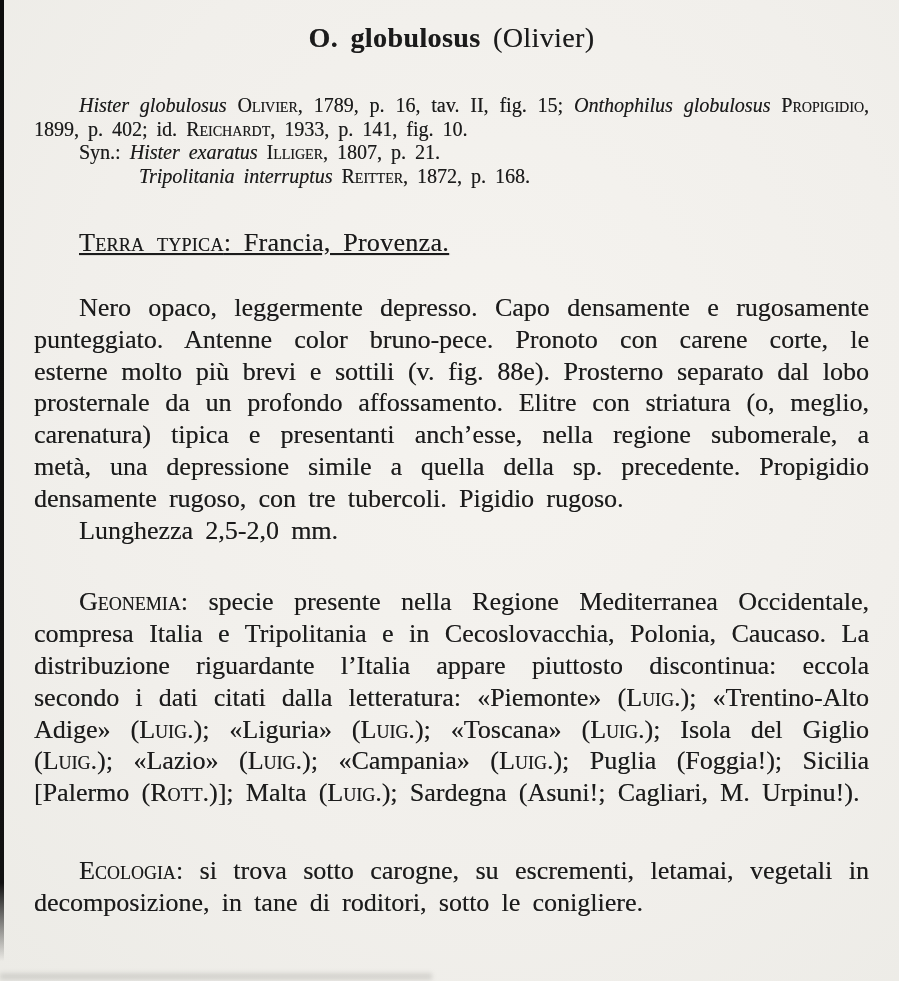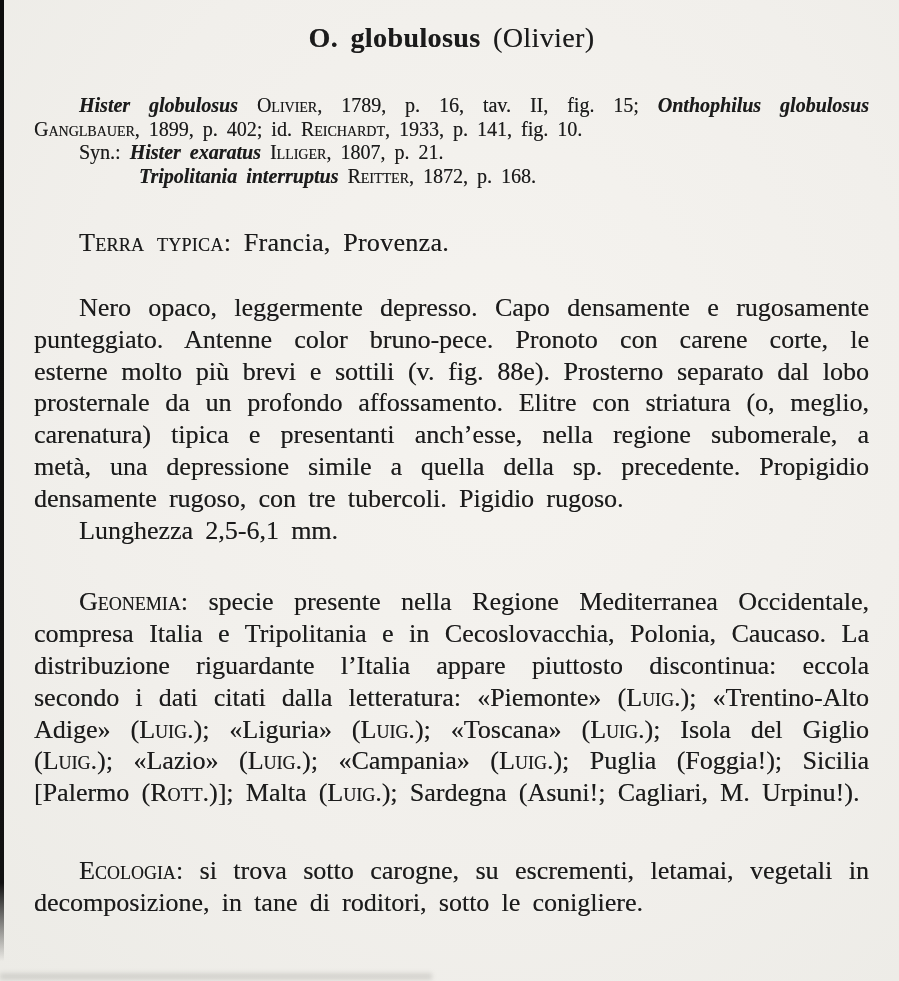--- a/index.html
+++ b/index.html
@@ -77,7 +77,7 @@
   .lung { text-align: left; }
   .geo { margin-top: 40px; }
   .eco { margin-top: 46px; }
-  .i  { font-style: italic; font-weight: bold; }
+  .i  { font-style: italic; }
   .sc { font-variant: small-caps; }
   .b  { font-weight: bold; }
 </style>

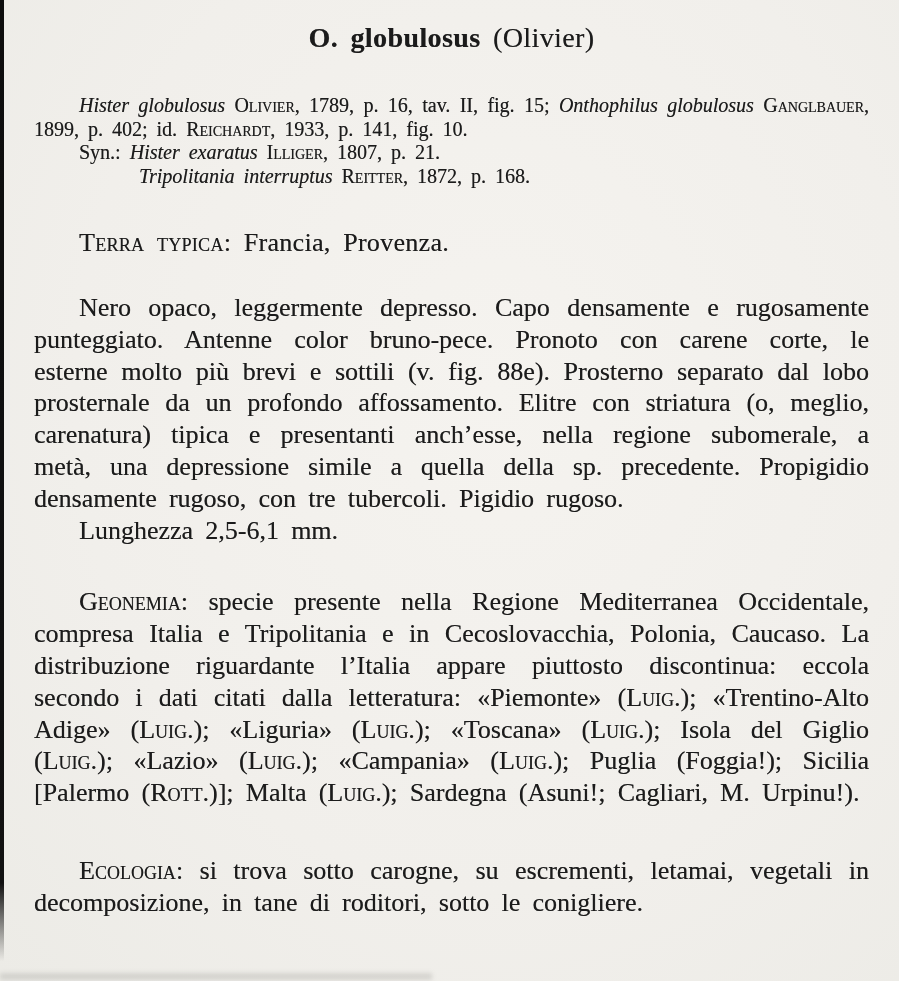--- a/index.html
+++ b/index.html
@@ -93,7 +93,7 @@
     <h1 class="title"><span class="b">O. globulosus</span><span> (Olivier)</span></h1>
 
     <div class="cite-block">
-      <p class="cite"><span class="i">Hister globulosus</span><span> </span><span class="sc">Olivier</span><span>, 1789, p. 16, tav. II, fig. 15; </span><span class="i">Onthophilus globulosus</span><span> </span><span class="sc">Ganglbauer</span><span>, 1899, p. 402; id. </span><span class="sc">Reichardt</span><span>, 1933, p. 141, fig. 10.</span></p>
+      <p class="cite"><span class="i">Hister globulosus</span><span> </span><span class="sc">Olivier</span><span>, 1789, p. 16, tav. II, fig. 15; </span><span class="i">Onthophilus globulosus</span><span> </span><span class="sc">Propigidio</span><span>, 1899, p. 402; id. </span><span class="sc">Reichardt</span><span>, 1933, p. 141, fig. 10.</span></p>
       <p class="syn1"><span>Syn.: </span><span class="i">Hister exaratus</span><span> </span><span class="sc">Illiger</span><span>, 1807, p. 21.</span></p>
       <p class="syn2"><span class="i">Tripolitania interruptus</span><span> </span><span class="sc">Reitter</span><span>, 1872, p. 168.</span></p>
     </div>

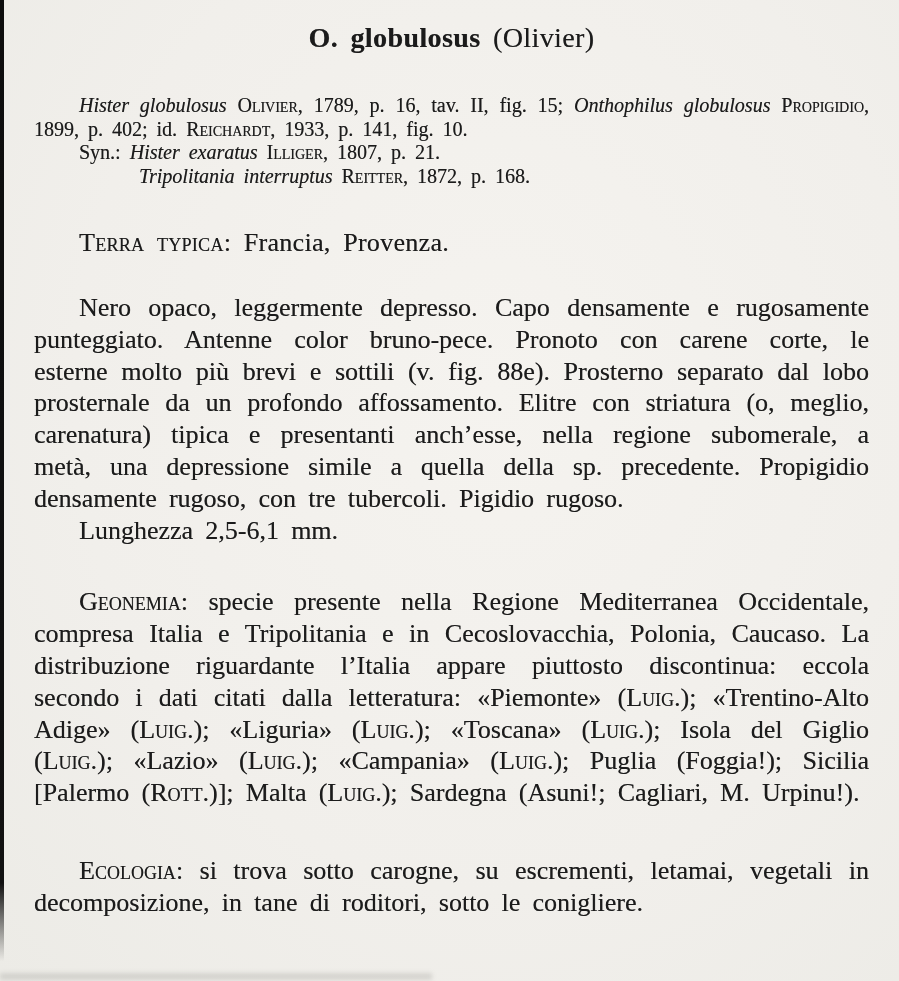--- a/index.html
+++ b/index.html
@@ -65,6 +65,7 @@
     text-indent: 45px;
     word-spacing: 0.22em;
     letter-spacing: 0.3px;
+    text-decoration: underline;
   }
   .bodytext {
     font-size: 26px;

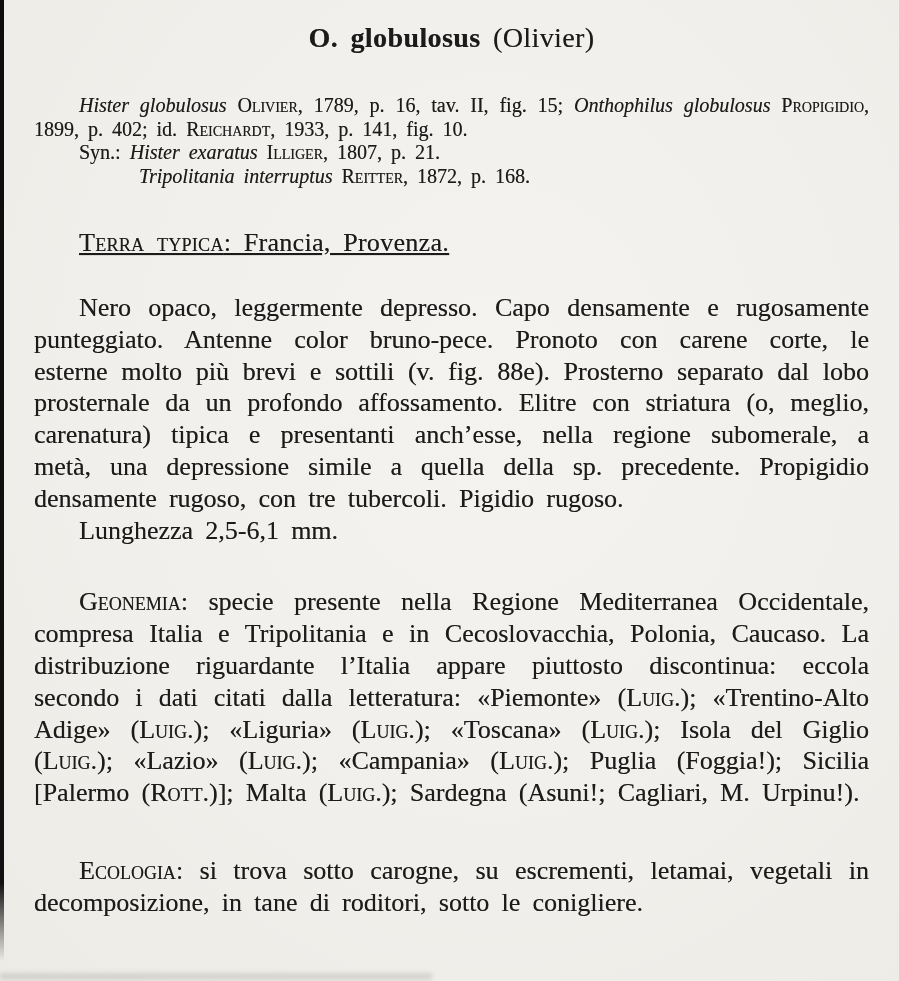--- a/index.html
+++ b/index.html
@@ -102,7 +102,7 @@
     <p class="terra"><span class="sc">Terra typica</span><span>: Francia, Provenza.</span></p>
 
     <p class="bodytext desc"><span>Nero opaco, leggermente depresso. Capo densamente e rugosamente punteggiato. Antenne color bruno-pece. Pronoto con carene corte, le esterne molto più brevi e sottili (v. fig. 88e). Prosterno separato dal lobo prosternale da un profondo affossamento. Elitre con striatura (o, meglio, carenatura) tipica e presentanti anch’esse, nella regione subomerale, a metà, una depressione simile a quella della sp. precedente. Propigidio densamente rugoso, con tre tubercoli. Pigidio rugoso.</span></p>
-    <p class="bodytext lung"><span>Lunghezza 2,5-6,1 mm.</span></p>
+    <p class="bodytext lung"><span>Lunghezza 2,5-2,0 mm.</span></p>
 
     <p class="bodytext geo"><span class="sc">Geonemia</span><span>: specie presente nella Regione Mediterranea Occidentale, compresa Italia e Tripolitania e in Cecoslovacchia, Polonia, Caucaso. La distribuzione riguardante l’Italia appare piuttosto discontinua: eccola secondo i dati citati dalla letteratura: «Piemonte» (</span><span class="sc">Luig.</span><span>); «Trentino-Alto Adige» (</span><span class="sc">Luig.</span><span>); «Liguria» (</span><span class="sc">Luig.</span><span>); «Toscana» (</span><span class="sc">Luig.</span><span>); Isola del Giglio (</span><span class="sc">Luig.</span><span>); «Lazio» (</span><span class="sc">Luig.</span><span>); «Campania» (</span><span class="sc">Luig.</span><span>); Puglia (Foggia!); Sicilia [Palermo (</span><span class="sc">Rott.</span><span>)]; Malta (</span><span class="sc">Luig.</span><span>); Sardegna (Asuni!; Cagliari, M. Urpinu!).</span></p>
 

